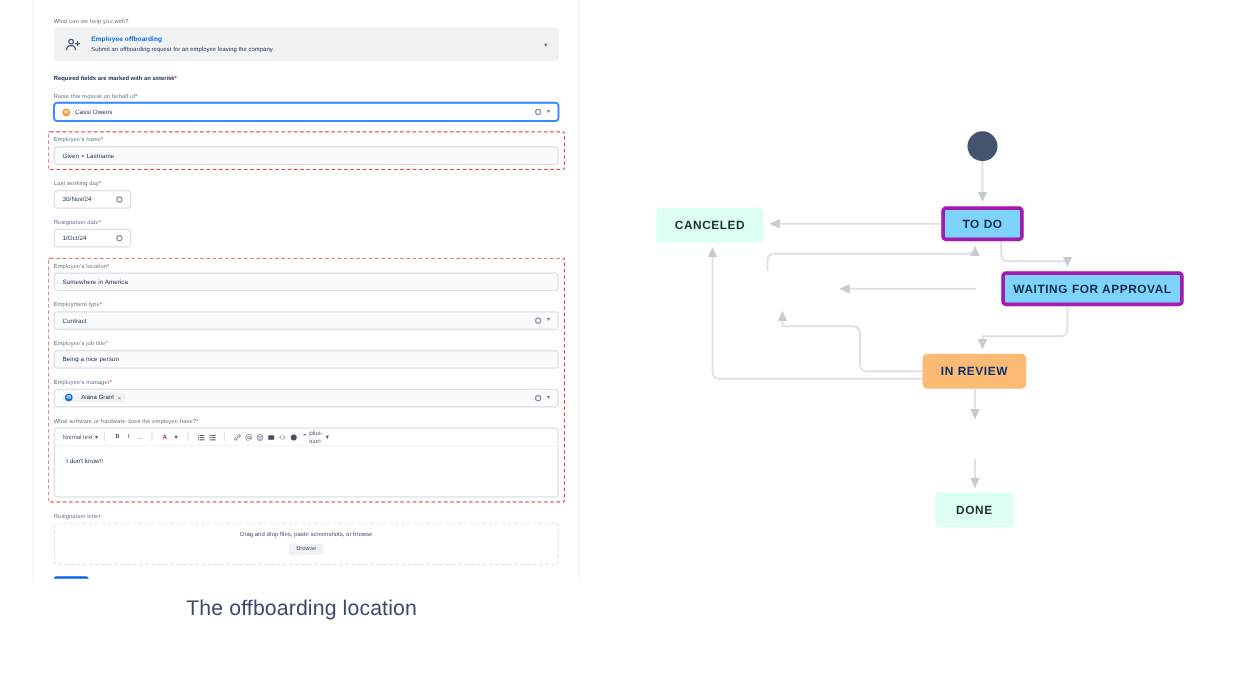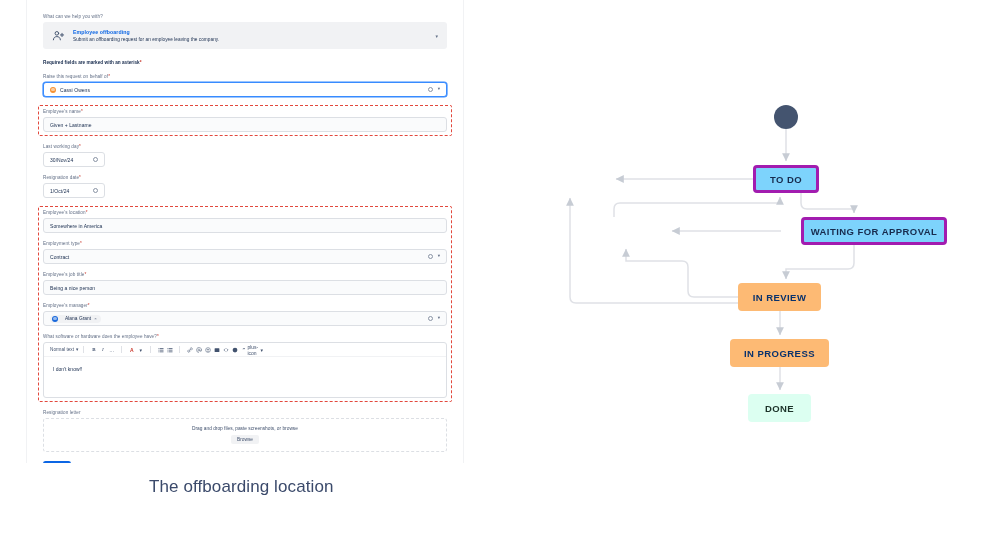--- a/index.html
+++ b/index.html
@@ -377,6 +377,7 @@
 
     <div class="wf-node n-grey" style="left:289px; top:165px; width:66px;  height:28px;">TO DO</div>
 
+    <div class="wf-node n-green" style="left:61px;  top:166px; width:86px;  height:28px;">CANCELED</div>
 
 
     <div class="wf-node n-grey" style="left:317px; top:217px; width:146px; height:28px;margin-left:20px;">WAITING FOR APPROVAL</div>

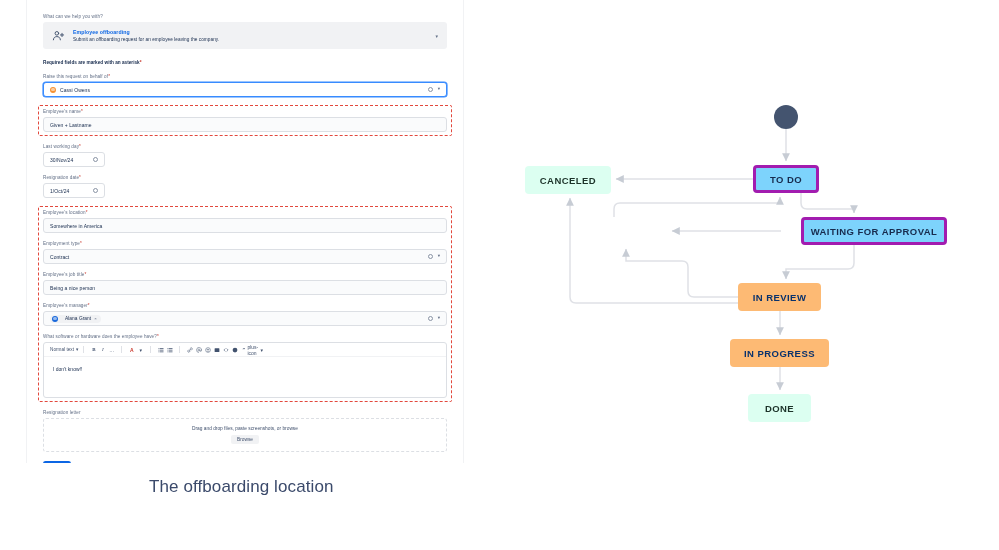--- a/index.html
+++ b/index.html
@@ -384,7 +384,6 @@
 
     <div class="wf-node n-blue" style="left:274px; top:283px; width:83px;  height:28px;">IN REVIEW</div>
 
-    <div class="wf-node n-blue" style="left:266px; top:339px; width:99px;  height:28px;">IN PROGRESS</div>
 
     <div class="wf-node n-green" style="left:284px; top:394px; width:63px;  height:28px;">DONE</div>
   </div>

